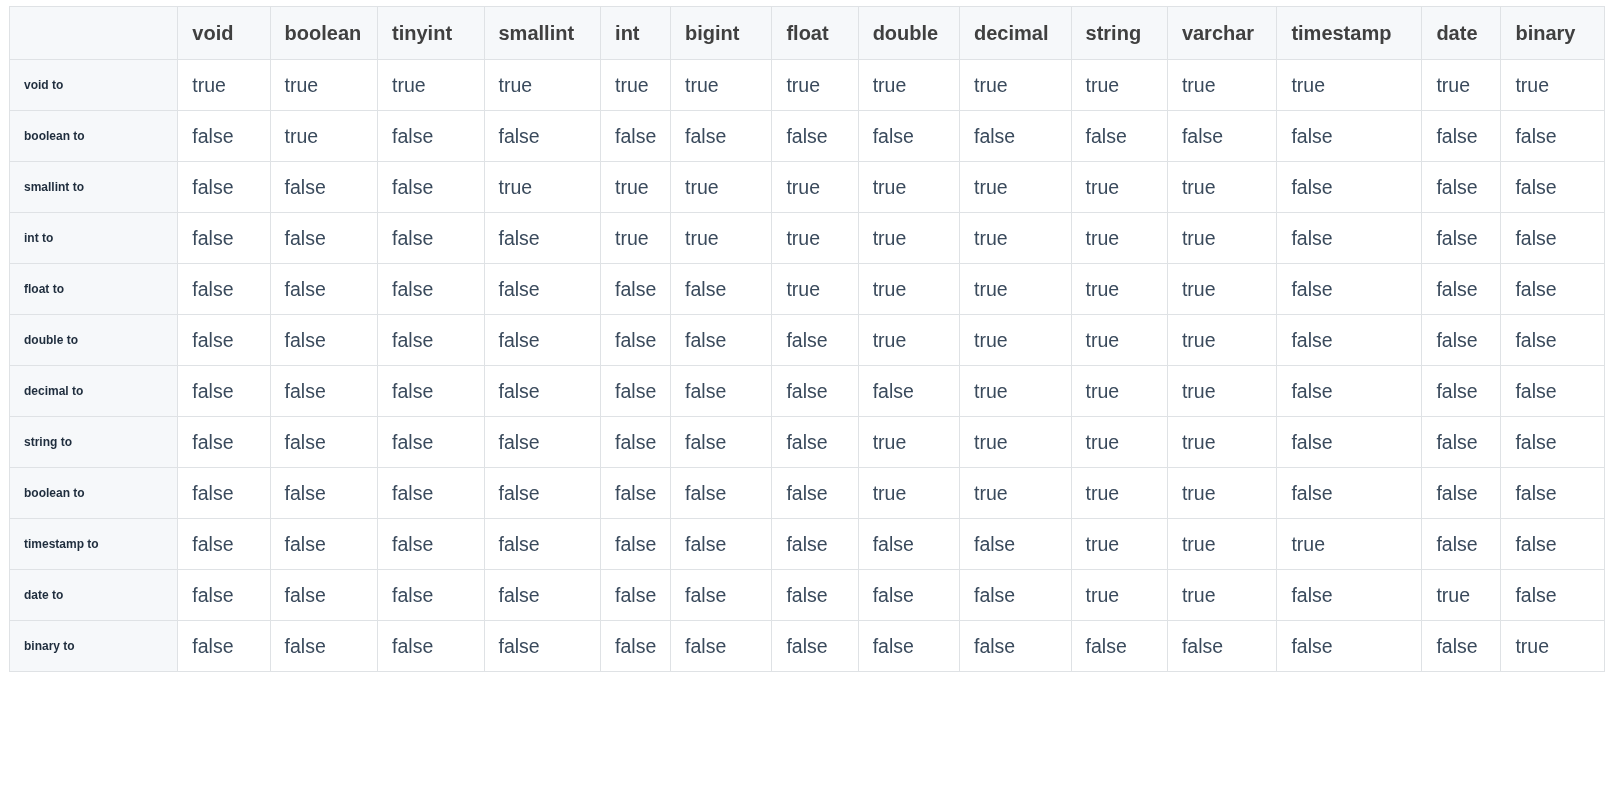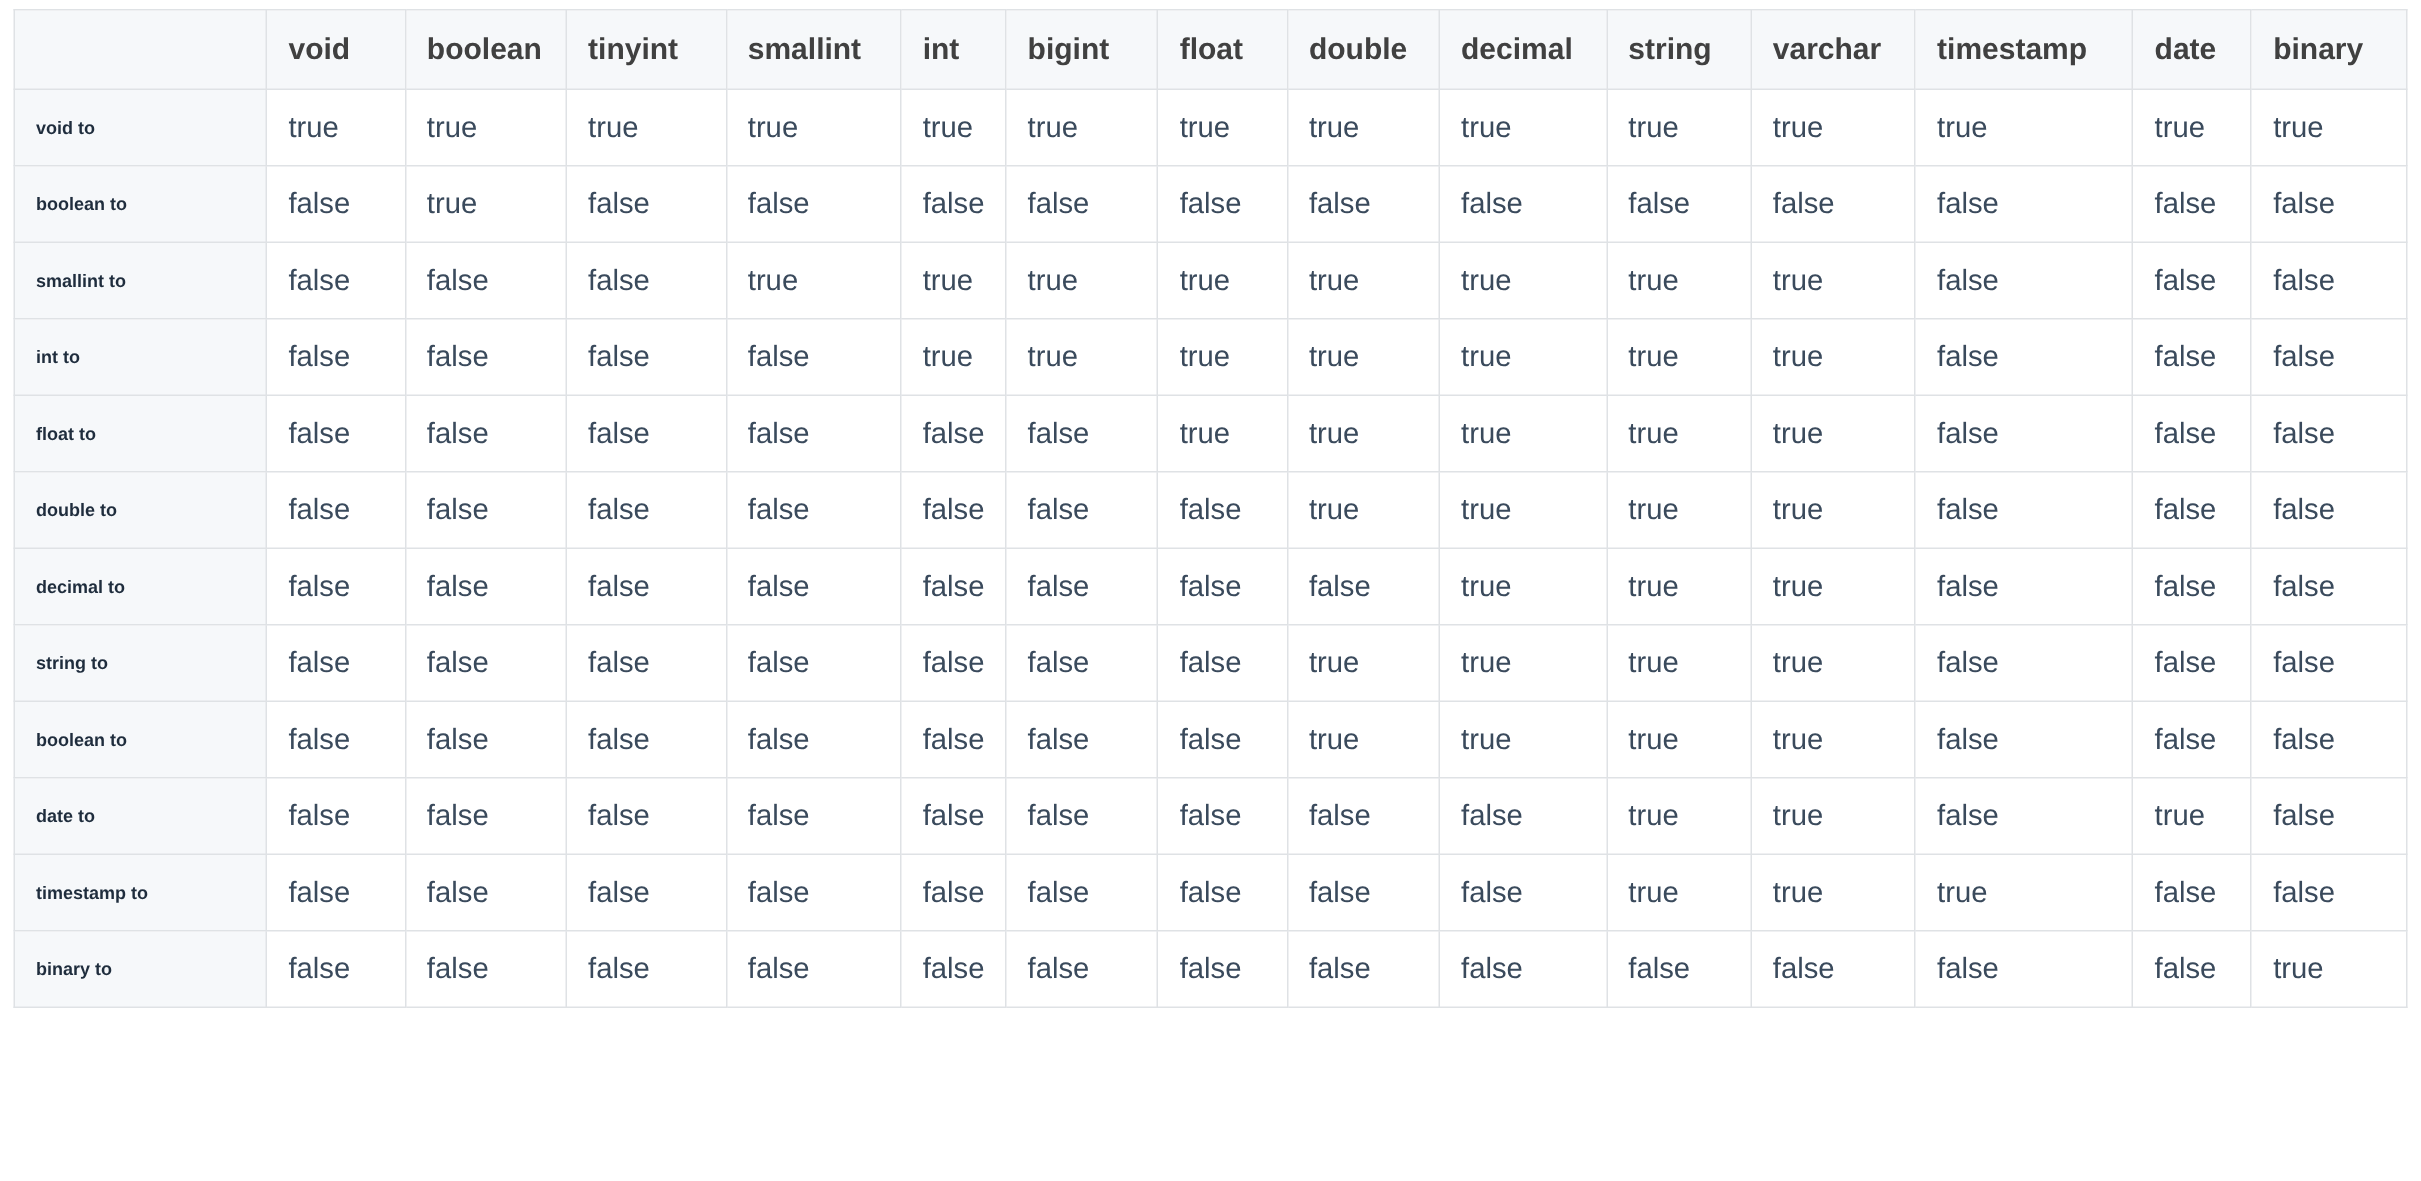--- a/index.html
+++ b/index.html
@@ -273,6 +273,23 @@
           <td>false</td>
         </tr>
         <tr>
+          <th class="rowhead">timestamp to</th>
+          <td>false</td>
+          <td>false</td>
+          <td>false</td>
+          <td>false</td>
+          <td>false</td>
+          <td>false</td>
+          <td>false</td>
+          <td>false</td>
+          <td>false</td>
+          <td>true</td>
+          <td>true</td>
+          <td>true</td>
+          <td>false</td>
+          <td>false</td>
+        </tr>
+        <tr>
           <th class="rowhead">date to</th>
           <td>false</td>
           <td>false</td>
@@ -287,23 +304,6 @@
           <td>true</td>
           <td>false</td>
           <td>true</td>
-          <td>false</td>
-        </tr>
-        <tr>
-          <th class="rowhead">timestamp to</th>
-          <td>false</td>
-          <td>false</td>
-          <td>false</td>
-          <td>false</td>
-          <td>false</td>
-          <td>false</td>
-          <td>false</td>
-          <td>false</td>
-          <td>false</td>
-          <td>true</td>
-          <td>true</td>
-          <td>true</td>
-          <td>false</td>
           <td>false</td>
         </tr>
         <tr>

